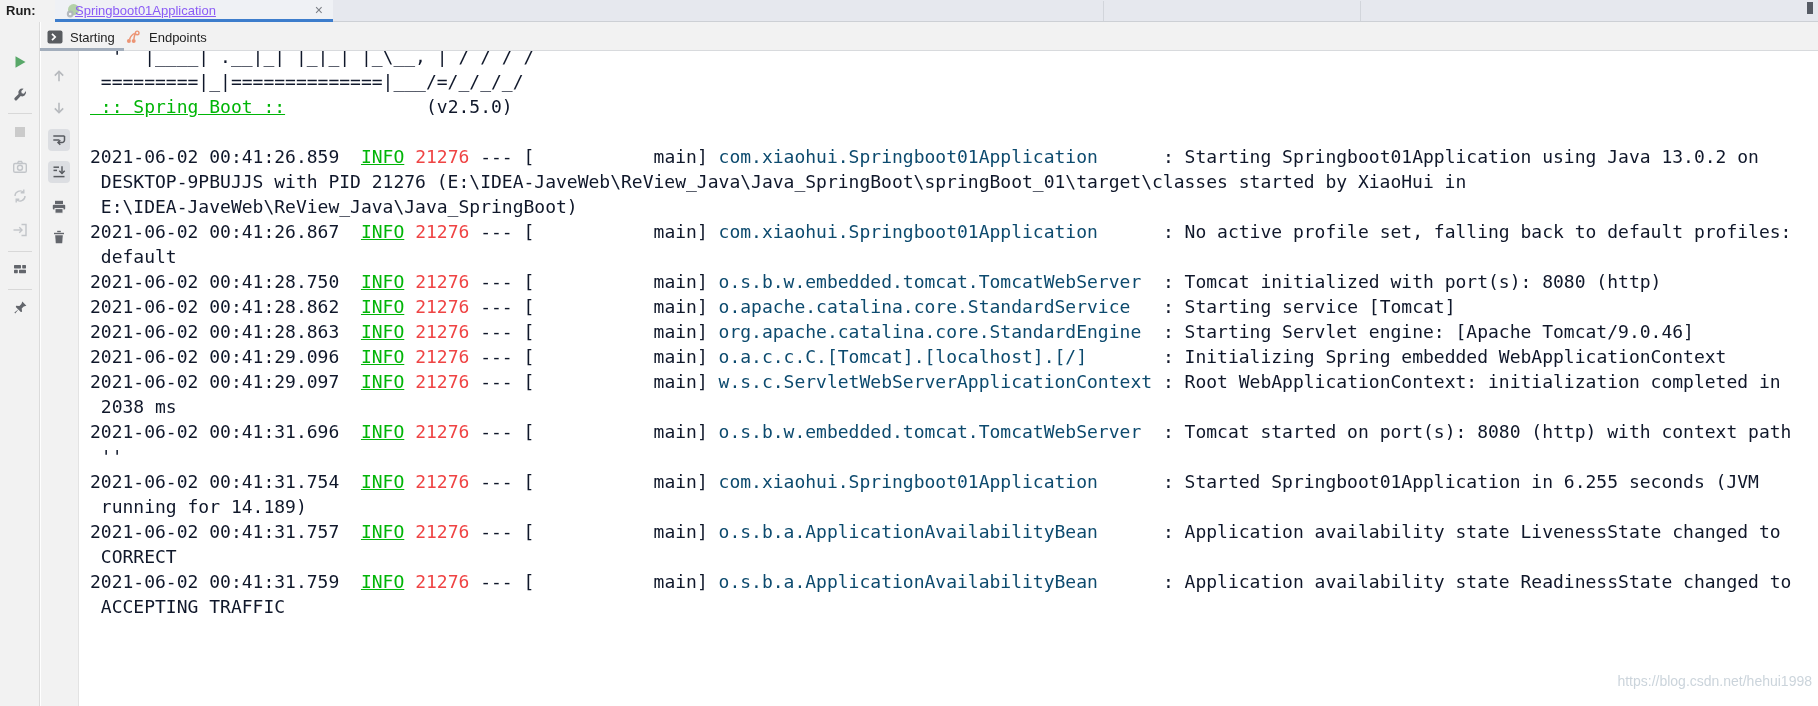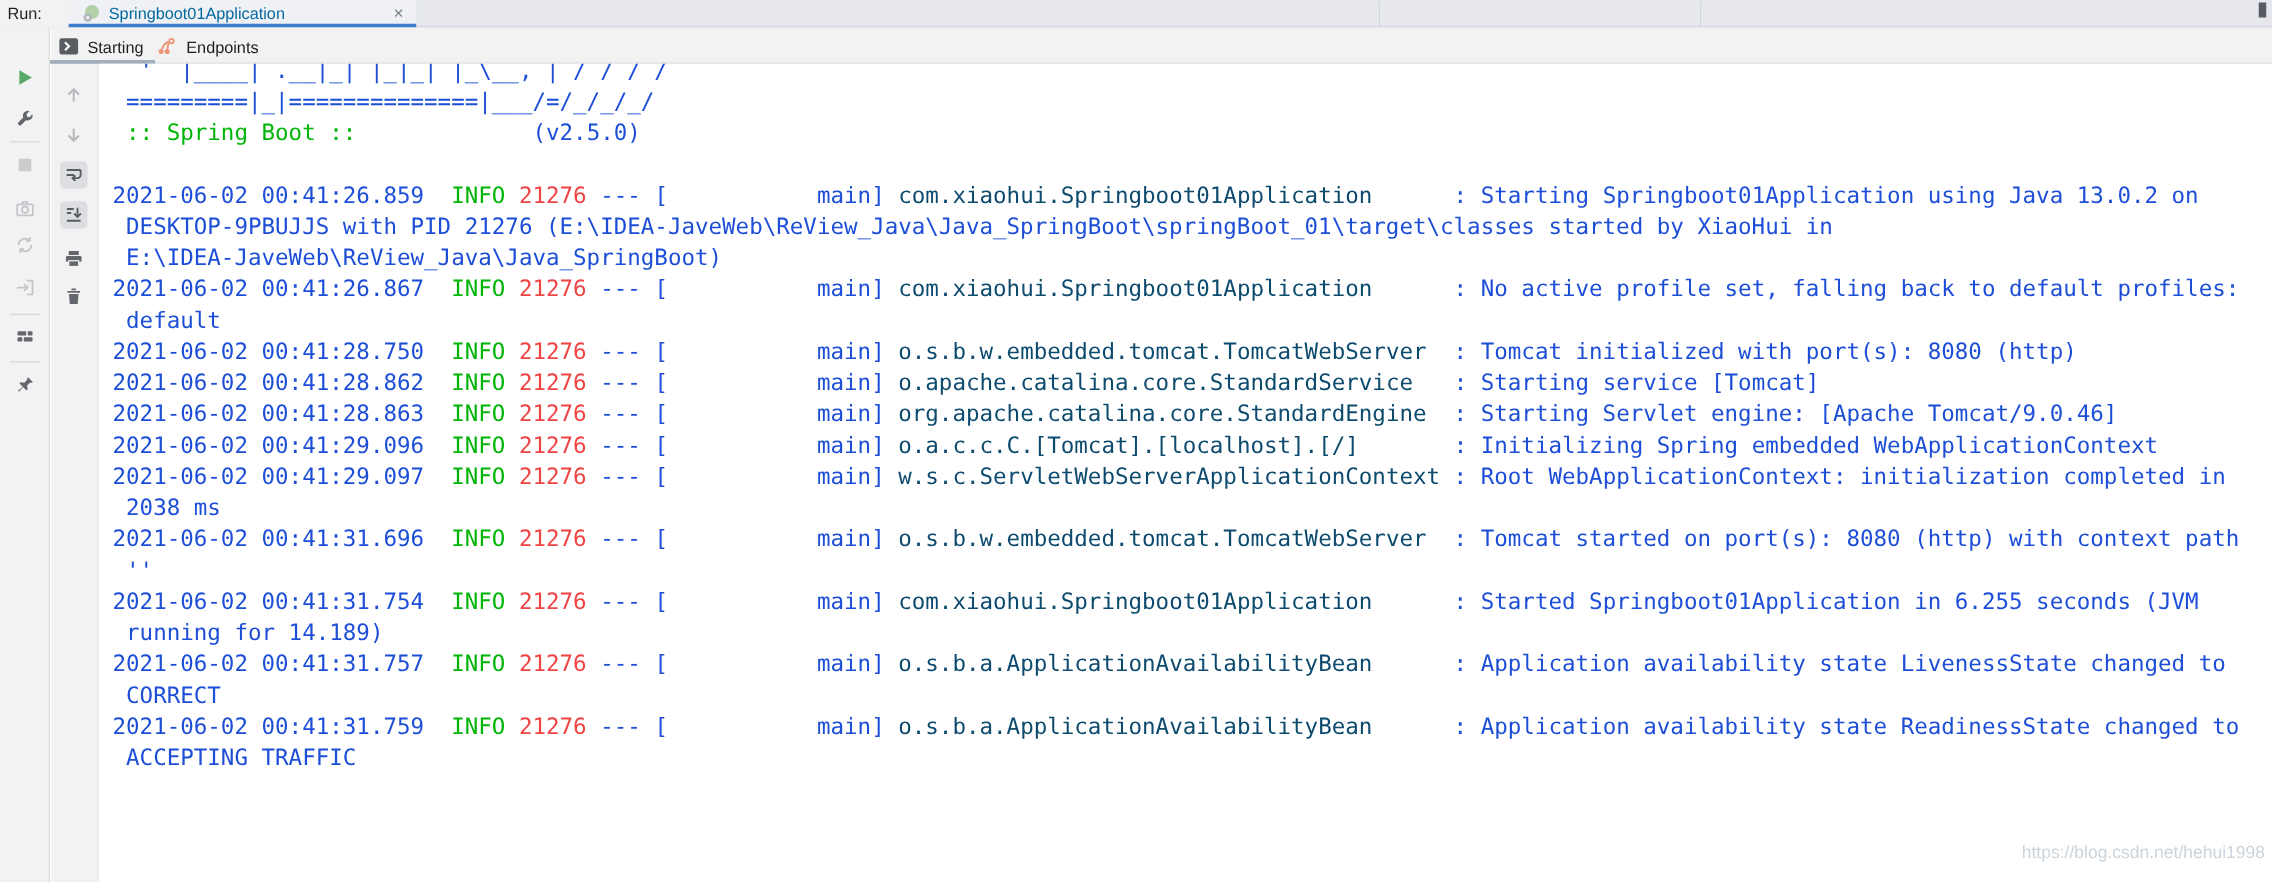--- a/index.html
+++ b/index.html
@@ -9,7 +9,7 @@
   .hdr{position:absolute;left:0;top:0;width:1818px;height:22px;background:#E6E8EE;
        border-bottom:1px solid #CDD0D5;box-sizing:border-box;}
   .run-zone{position:absolute;left:0;top:0;width:55px;height:22px;background:#F2F2F2;}
-  .run-label{position:absolute;left:6px;top:3px;font-size:13px;color:#1e1e1e;}
+  .run-label{position:absolute;left:6px;top:3px;font-size:13px;color:#1e1e1e;font-weight:bold;}
   .run-tab{position:absolute;left:55px;top:0;width:278px;height:22px;background:#EFF1F5;}
   .run-tab .tab-title{position:absolute;left:32px;top:3px;font-size:13px;color:#0369a1;white-space:nowrap;}
   .run-tab .tab-close{position:absolute;right:10px;top:2px;font-size:14px;color:#7A7E85;cursor:default;}

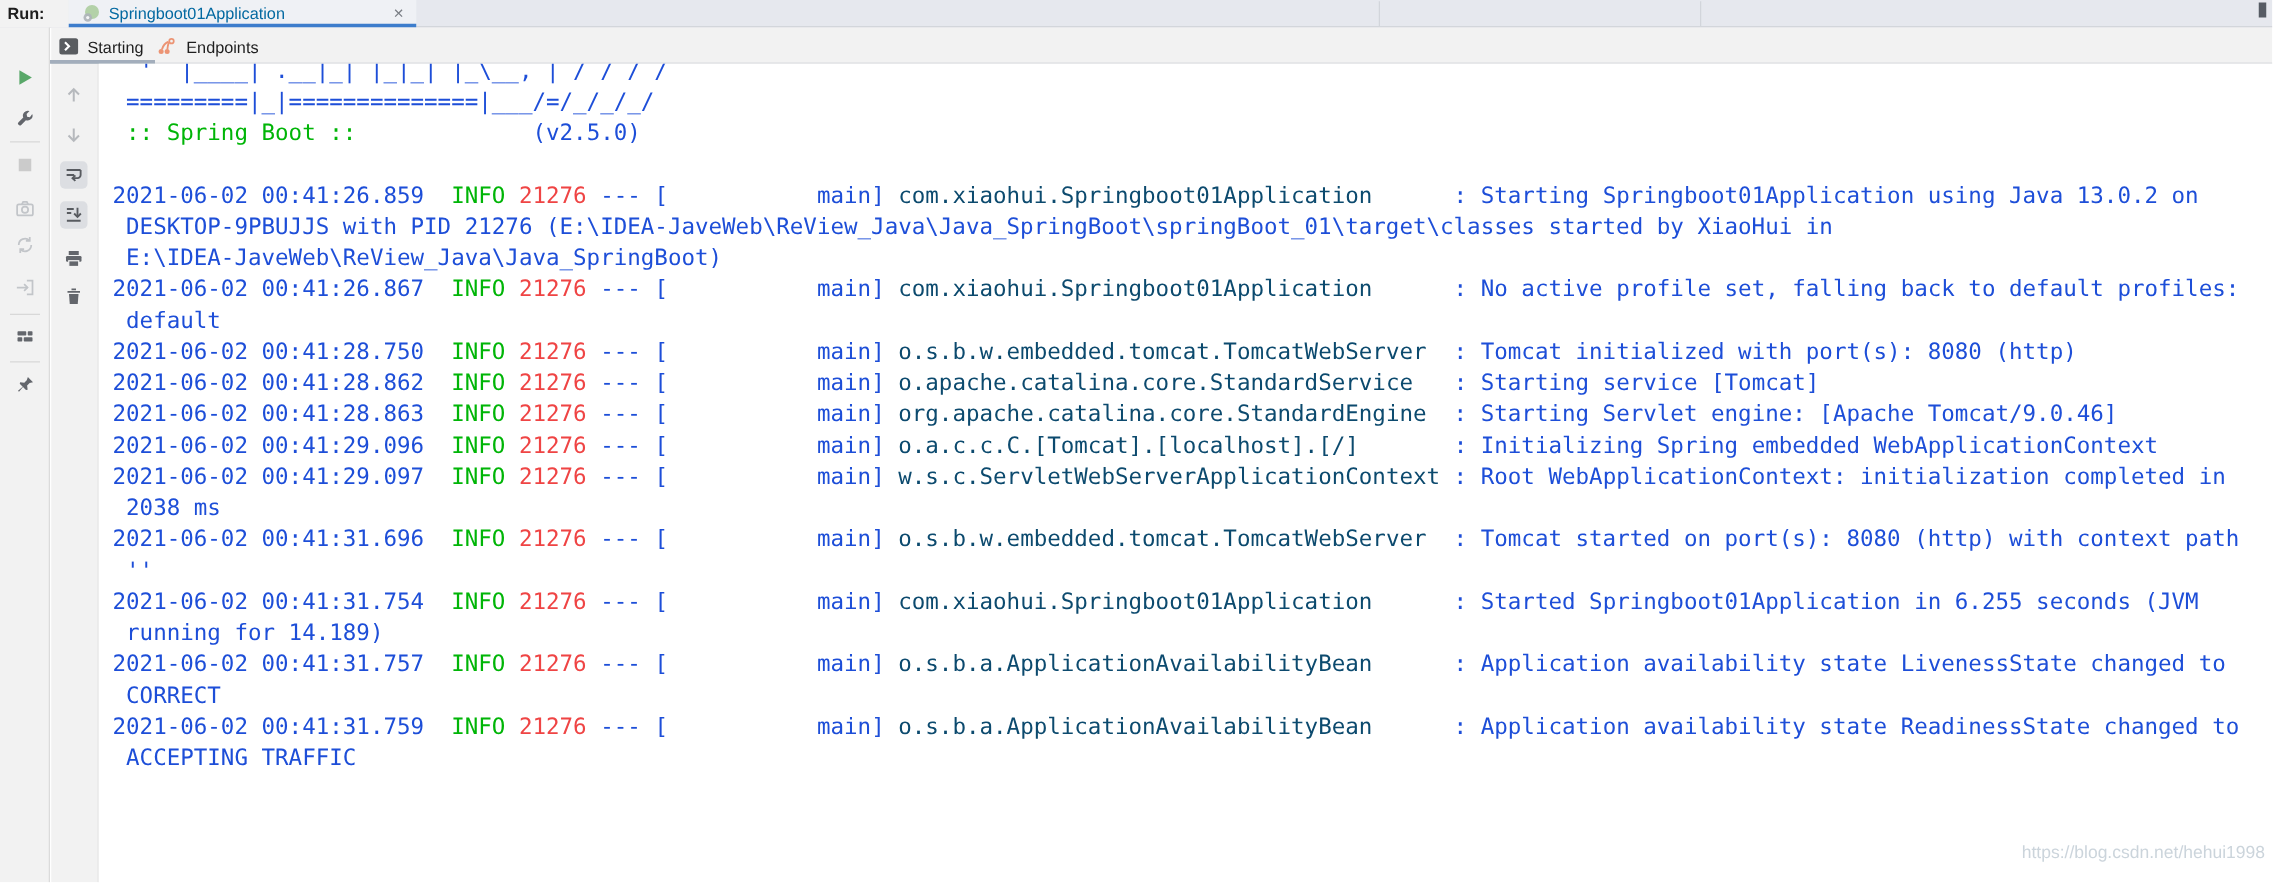--- a/index.html
+++ b/index.html
@@ -11,7 +11,7 @@
   .run-zone{position:absolute;left:0;top:0;width:55px;height:22px;background:#F2F2F2;}
   .run-label{position:absolute;left:6px;top:3px;font-size:13px;color:#1e1e1e;font-weight:bold;}
   .run-tab{position:absolute;left:55px;top:0;width:278px;height:22px;background:#EFF1F5;}
-  .run-tab .tab-title{position:absolute;left:32px;top:3px;font-size:13px;color:#0369a1;white-space:nowrap;}
+  .run-tab .tab-title{position:absolute;left:20px;top:3px;font-size:13px;color:#8b5cf6;white-space:nowrap;text-decoration:underline;}
   .run-tab .tab-close{position:absolute;right:10px;top:2px;font-size:14px;color:#7A7E85;cursor:default;}
   .tab-underline{position:absolute;left:0;bottom:0;width:100%;height:3px;background:#3D7DCC;}
   .hdr-div{position:absolute;top:1px;height:20px;width:1px;background:#D2D5DB;}

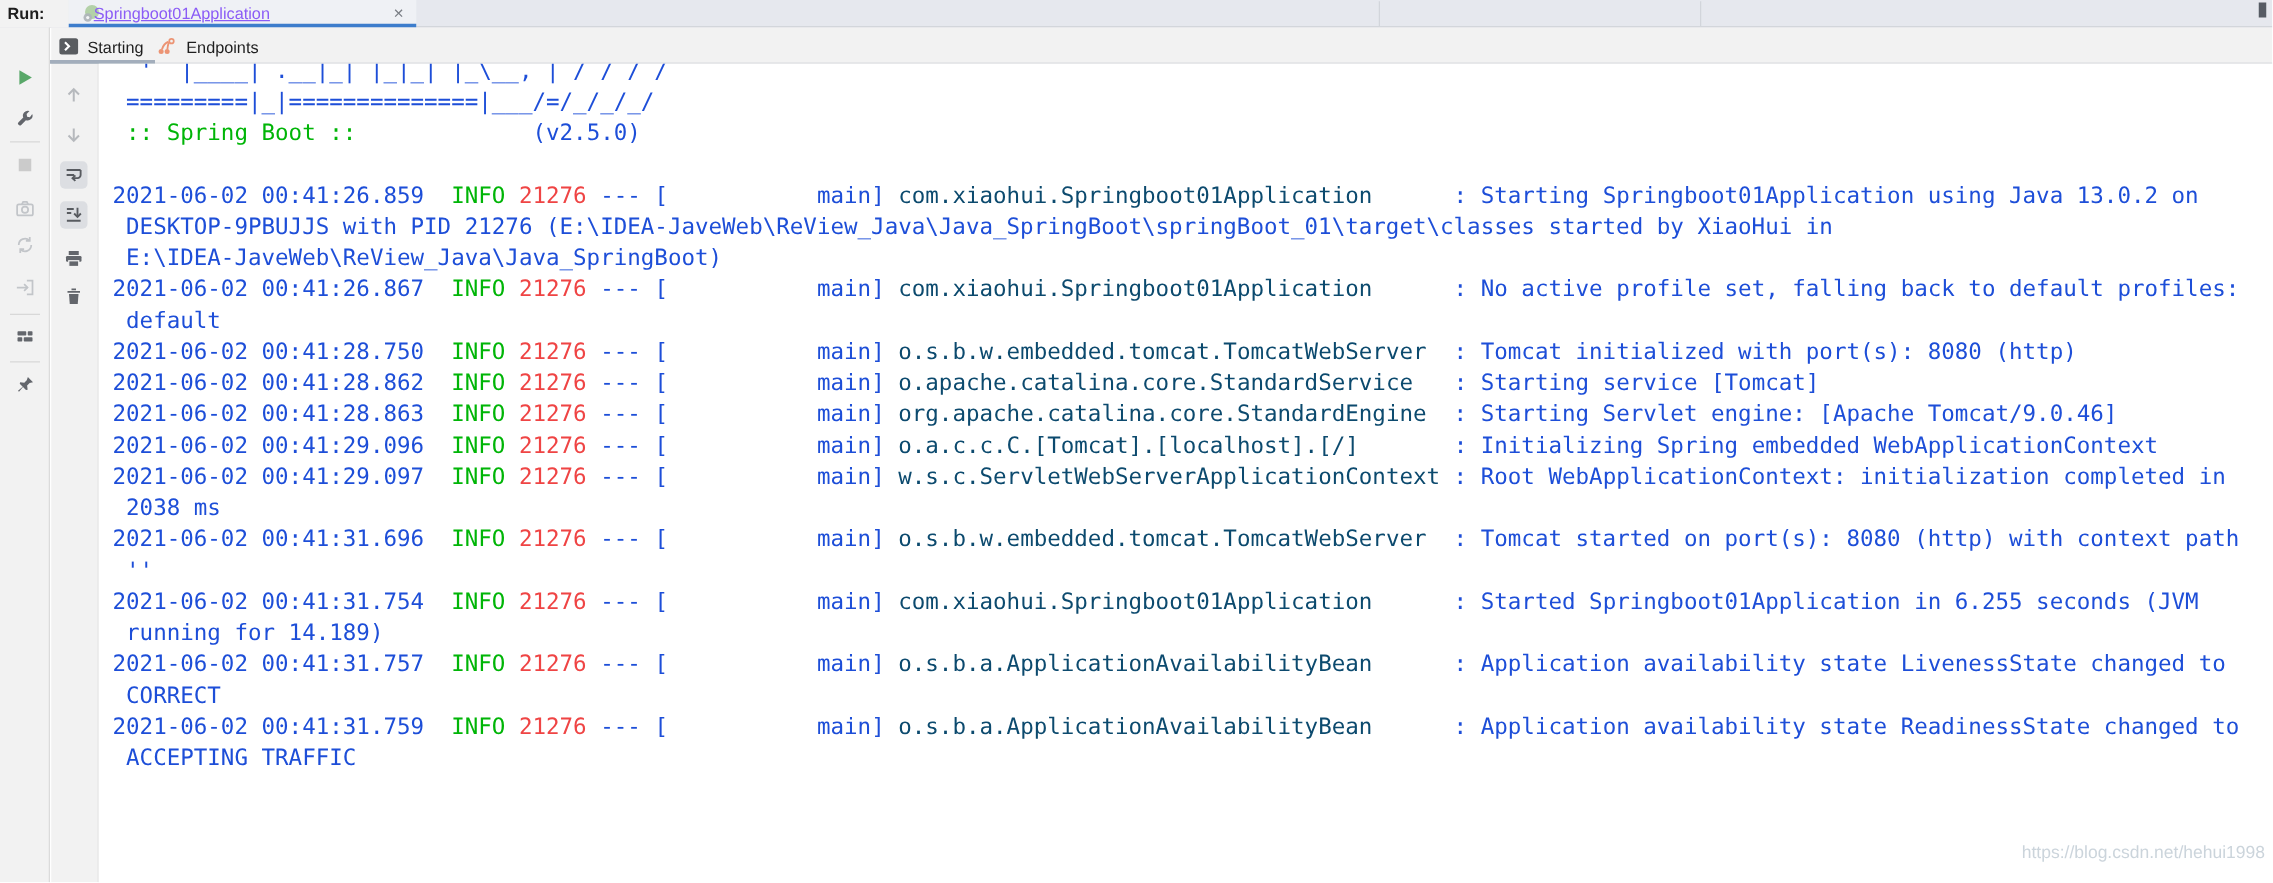--- a/index.html
+++ b/index.html
@@ -36,7 +36,7 @@
   .out{margin:-7px 0 0 11px;font-family:"DejaVu Sans Mono",monospace;font-size:18px;line-height:25px;
        white-space:pre;color:#000;}
   .row{height:25px;}
-  .c-p{color:#1d4ed8;margin-top:28px;}
+  .c-p{color:#0f172a;margin-top:28px;}
   .c-g{color:#00B507;}
   .c-m{color:#ef4444;}
   .c-c{color:#0c4a6e;}

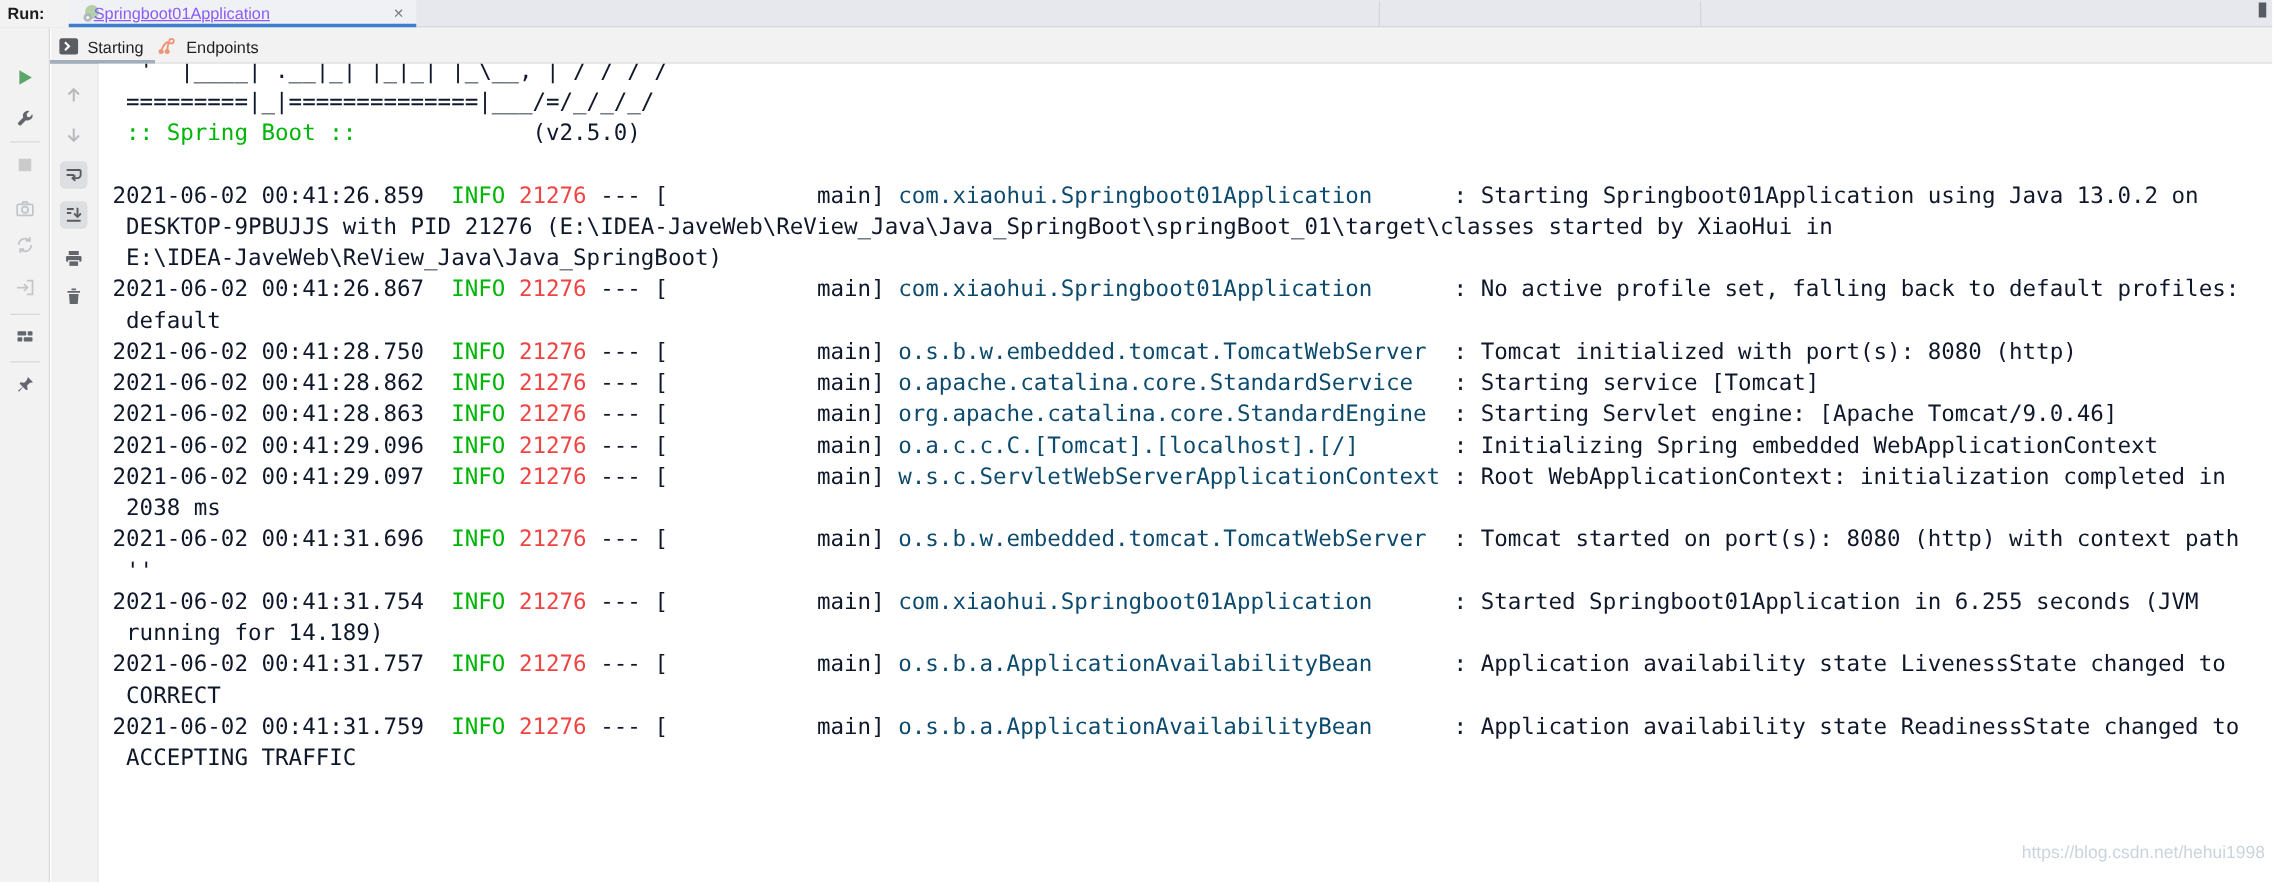--- a/index.html
+++ b/index.html
@@ -37,7 +37,7 @@
        white-space:pre;color:#000;}
   .row{height:25px;}
   .c-p{color:#0f172a;margin-top:28px;}
-  .c-g{color:#00B507;}
+  .c-g{color:#00B507;text-decoration:underline;}
   .c-m{color:#ef4444;}
   .c-c{color:#0c4a6e;}
   .watermark{position:absolute;right:6px;bottom:17px;font-size:14px;color:#BFCAD3;opacity:.8;

